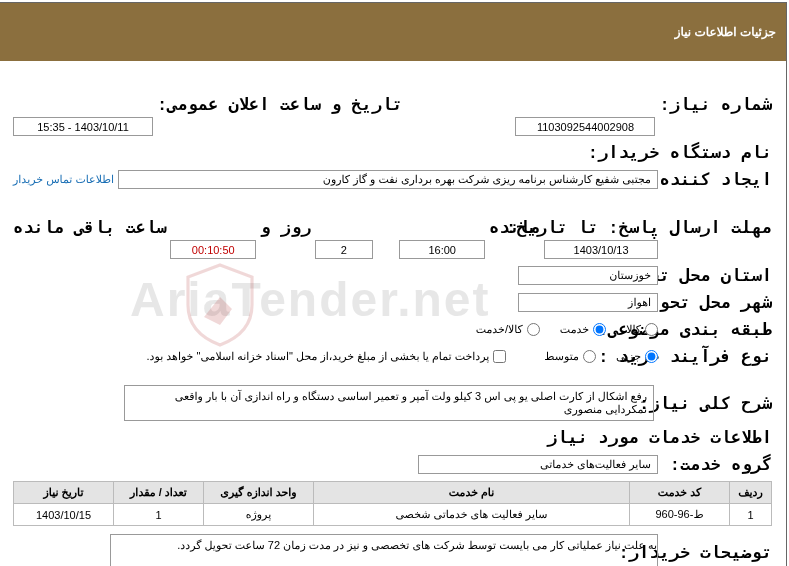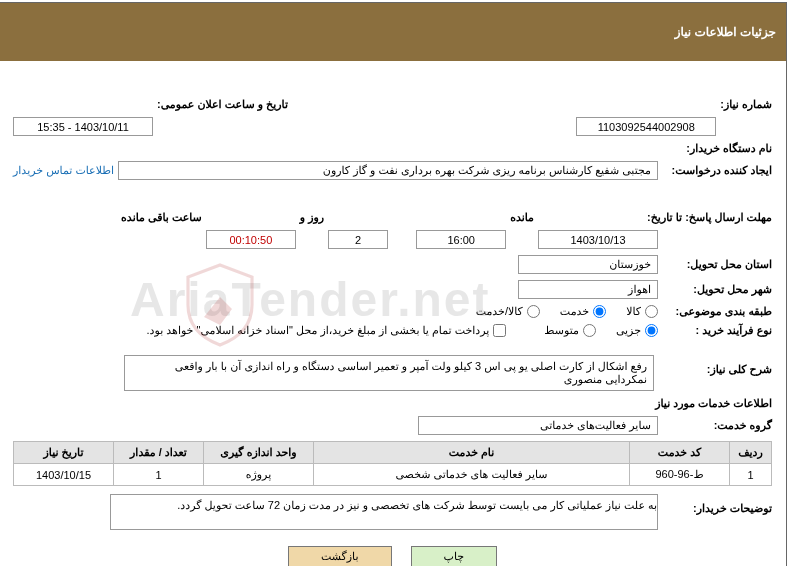--- a/index.html
+++ b/index.html
@@ -34,7 +34,8 @@
 .label {
   font-weight: bold;
   white-space: nowrap;
-  font-size: 11px;
+  font-size: 17px;
+  font-family: Liberation Mono, monospace;
 }
 .field {
   border: 1px solid #999;

